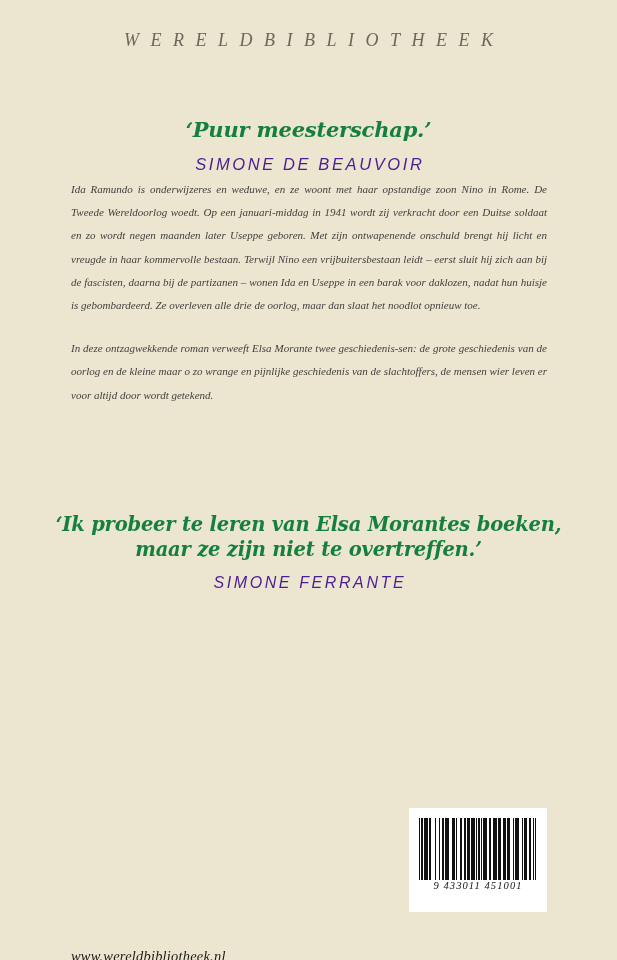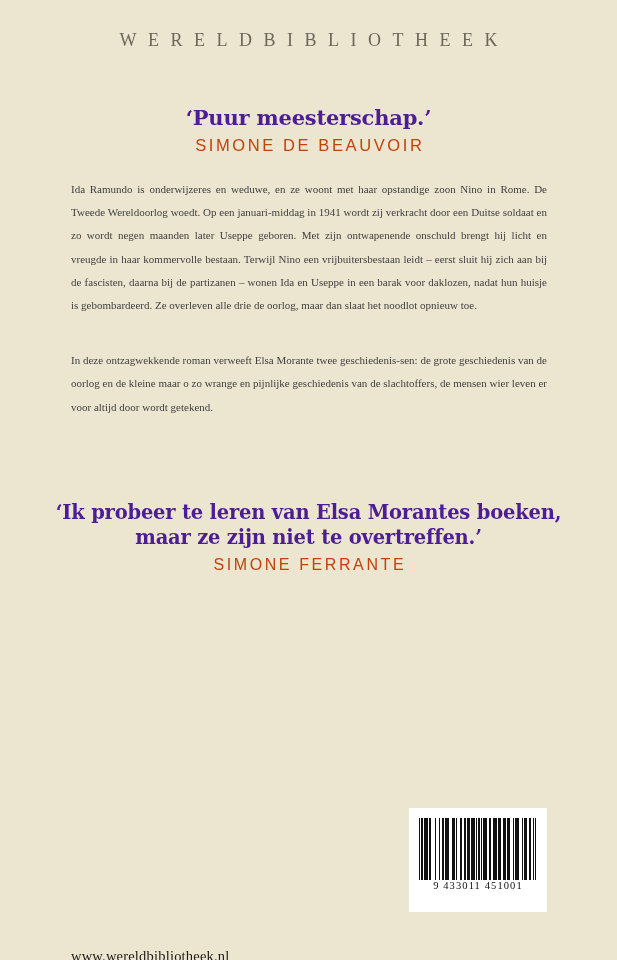--- a/index.html
+++ b/index.html
@@ -21,6 +21,7 @@
     height: 960px;
     background: #ece6d0;
     box-sizing: border-box;
+    font-style: italic;
   }
 
   

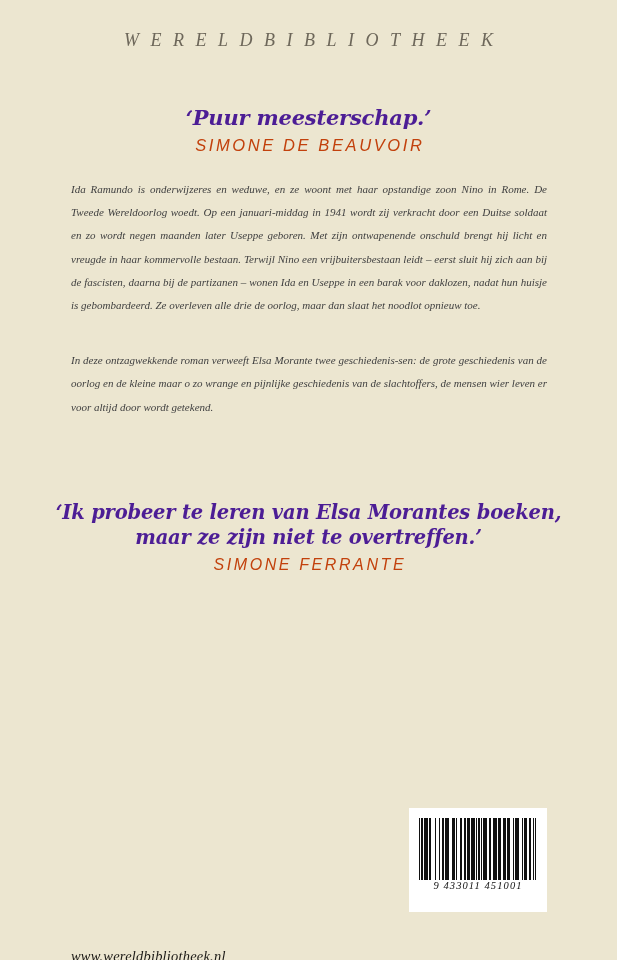--- a/index.html
+++ b/index.html
@@ -53,11 +53,11 @@
   .quote-text {
     font-family: "DejaVu Serif", "Liberation Serif", serif;
     font-weight: 700;
-    color: #4c1d95;
+    color: #15803d;
     font-size: 21px;
     line-height: 26px;
     letter-spacing: -0.2px;
-    margin: 0;
+    margin: 12px;
     padding: 0;
     white-space: pre-line;
   }

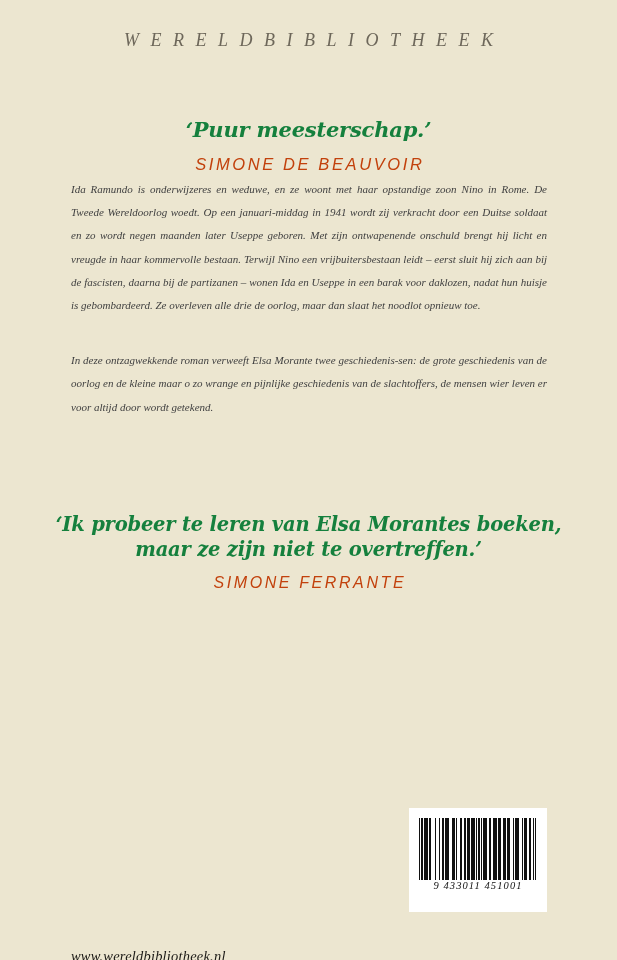--- a/index.html
+++ b/index.html
@@ -72,7 +72,7 @@
     font-size: 16.5px;
     letter-spacing: 2.6px;
     text-indent: 2.6px;
-    color: #c2410c;
+    color: #4c1d95;
     margin-top: 5px;
     white-space: nowrap;
   }

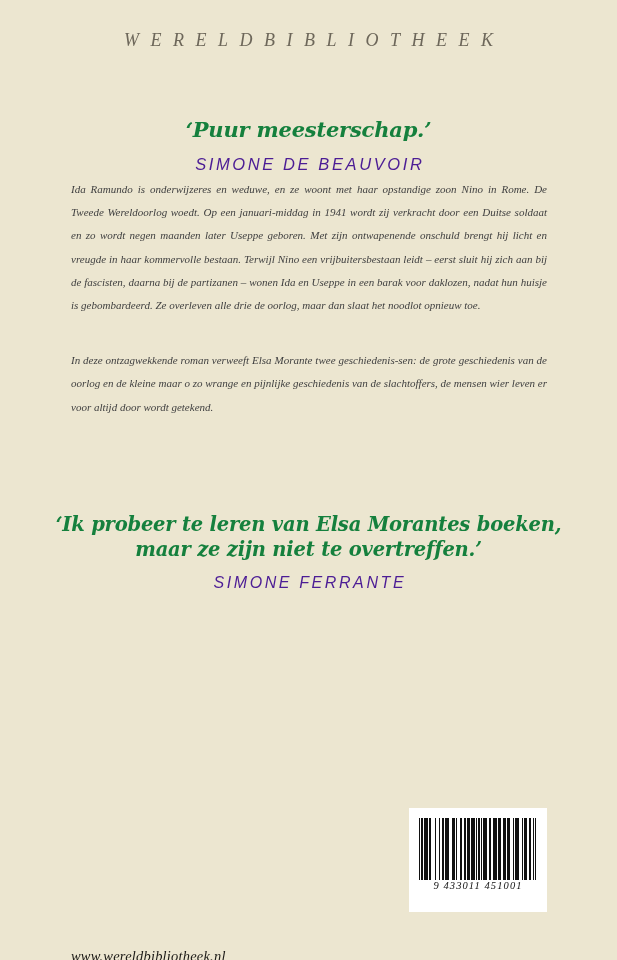--- a/index.html
+++ b/index.html
@@ -99,7 +99,7 @@
     hyphens: manual;
   }
   .body-copy p + p {
-    margin-top: 32px;
+    margin-top: 20px;
   }
 
   

